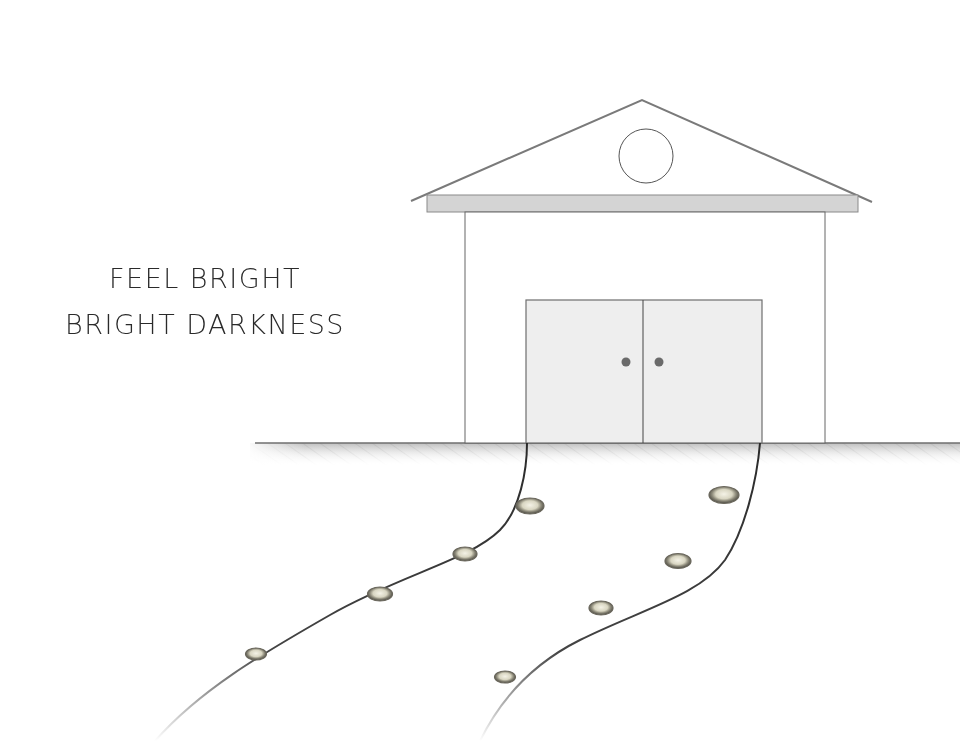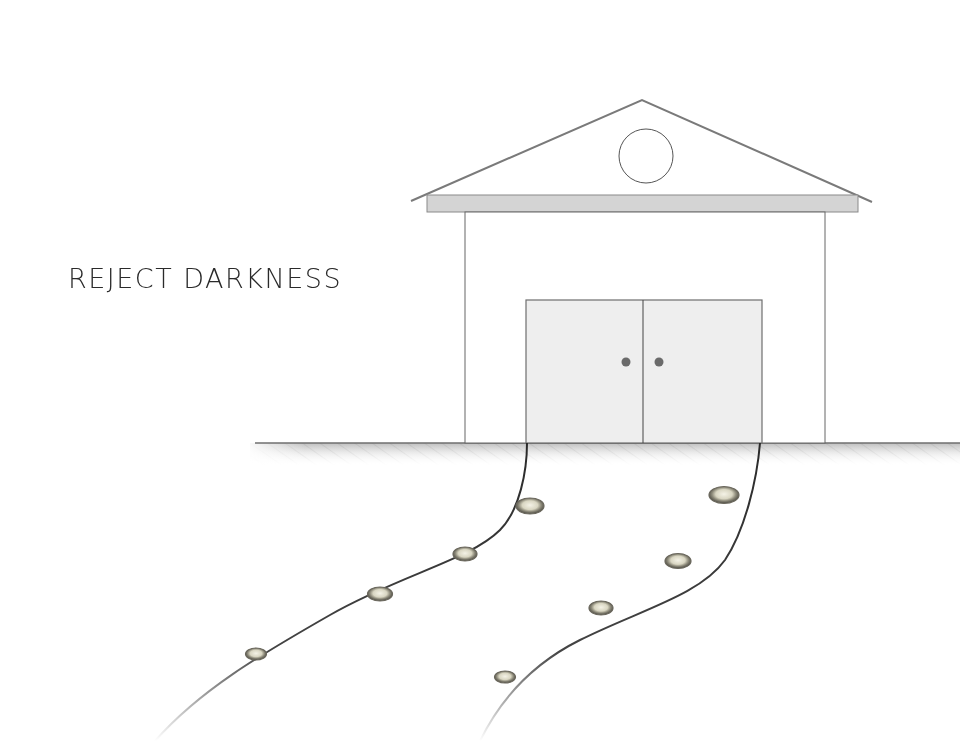--- a/index.html
+++ b/index.html
@@ -12,6 +12,7 @@
 <body>
 
 <div class="tagline">
+  <span>FEEL BRIGHT</span>
   <span>REJECT DARKNESS</span>
 </div>
 

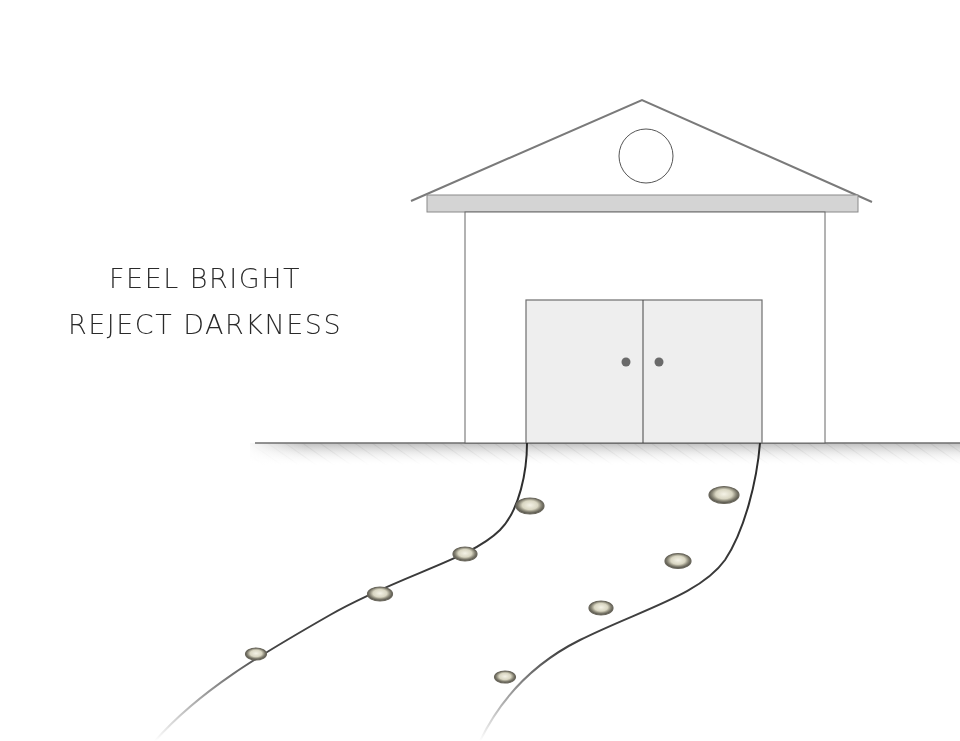--- a/index.html
+++ b/index.html
@@ -13,7 +13,7 @@
 
 <div class="tagline">
   <span>FEEL BRIGHT</span>
-  <span>REJECT DARKNESS</span>
+  <span>BRIGHT DARKNESS</span>
 </div>
 
 <svg class="scene" width="960" height="741" viewBox="0 0 960 741">

